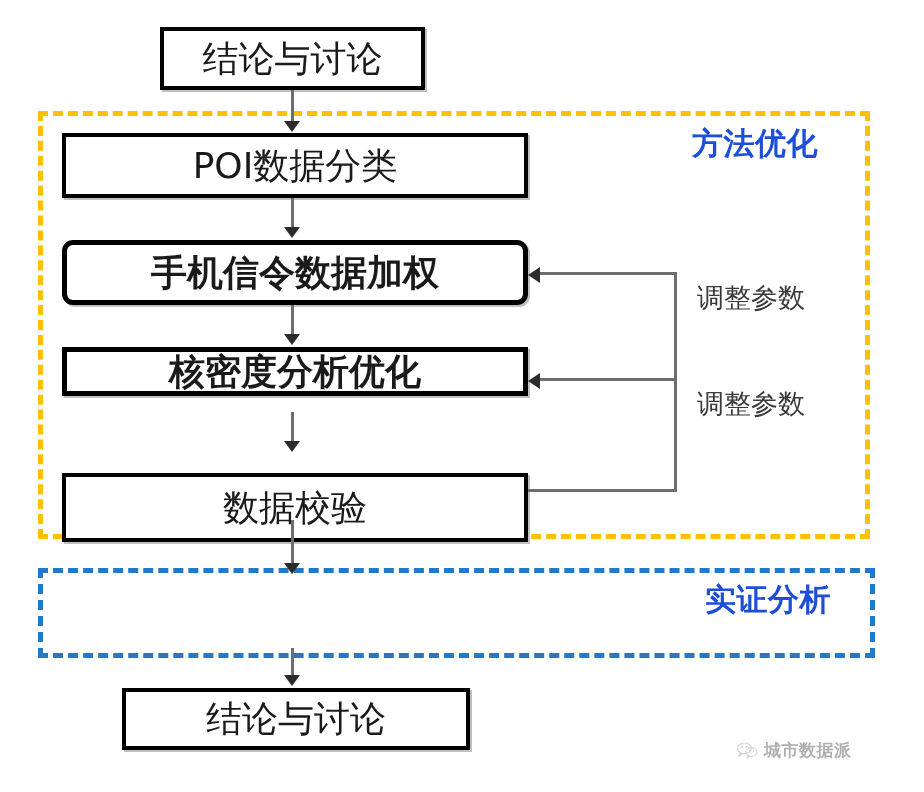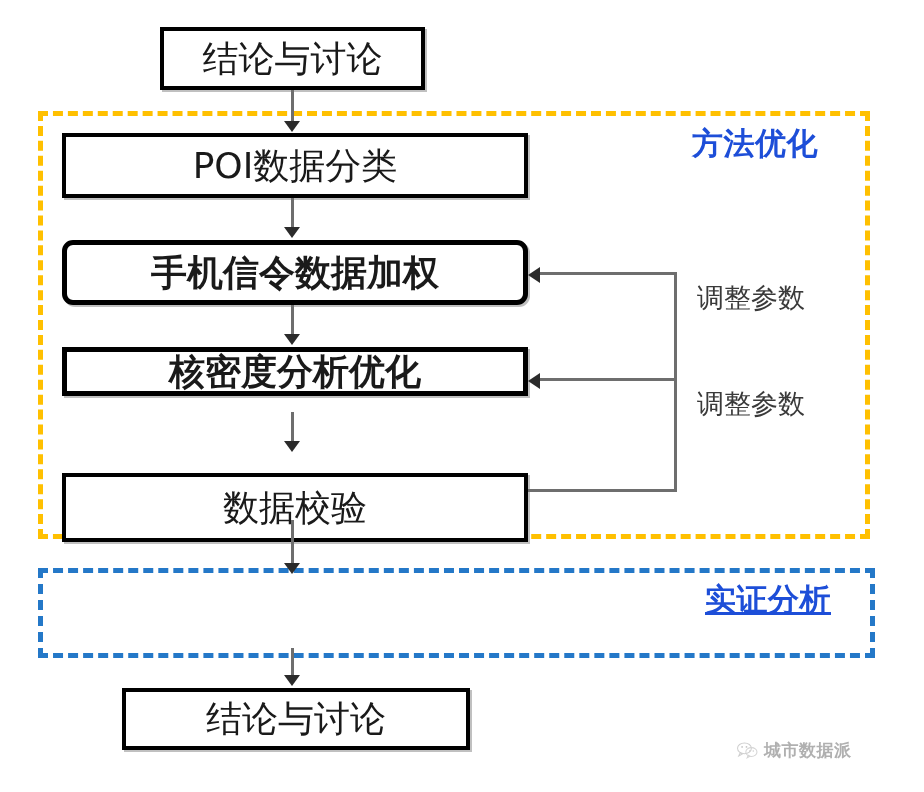--- a/index.html
+++ b/index.html
@@ -57,7 +57,6 @@
   .caption-empirical {
     left: 705px;
     top: 584px;
-    text-decoration: underline;
   }
 
   

